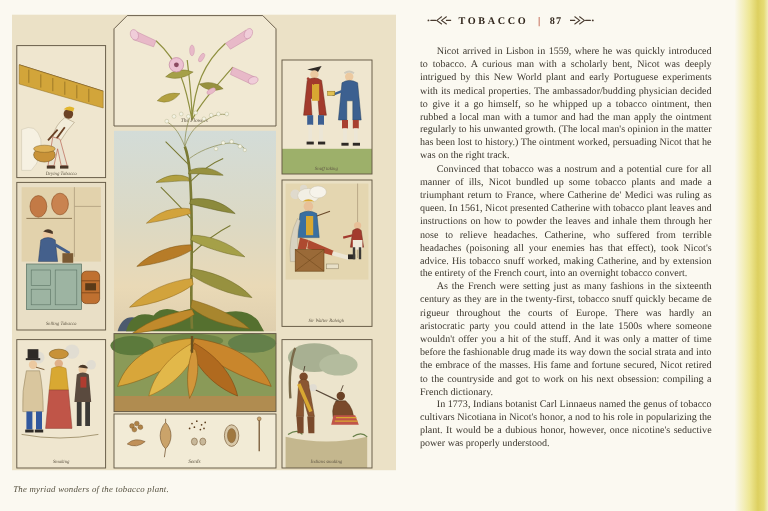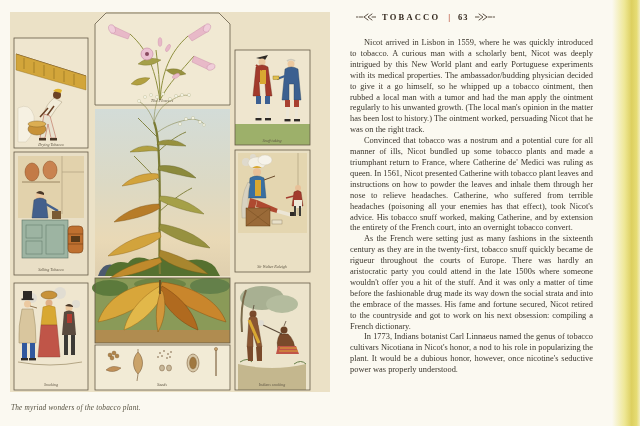--- a/index.html
+++ b/index.html
@@ -326,7 +326,7 @@
     </svg>
     <span class="title">TOBACCO</span>
     <span class="sep">|</span>
-    <span class="pagenum">63</span>
+    <span class="pagenum">87</span>
     <svg class="orn" width="20" height="8" viewBox="0 0 20 8">
       <g stroke="#4a3c30" stroke-width="0.9" stroke-linecap="round" fill="none" transform="translate(20,0) scale(-1,1)">
         <circle cx="1" cy="4" r="0.8" fill="#4a3c30" stroke="none"></circle>

